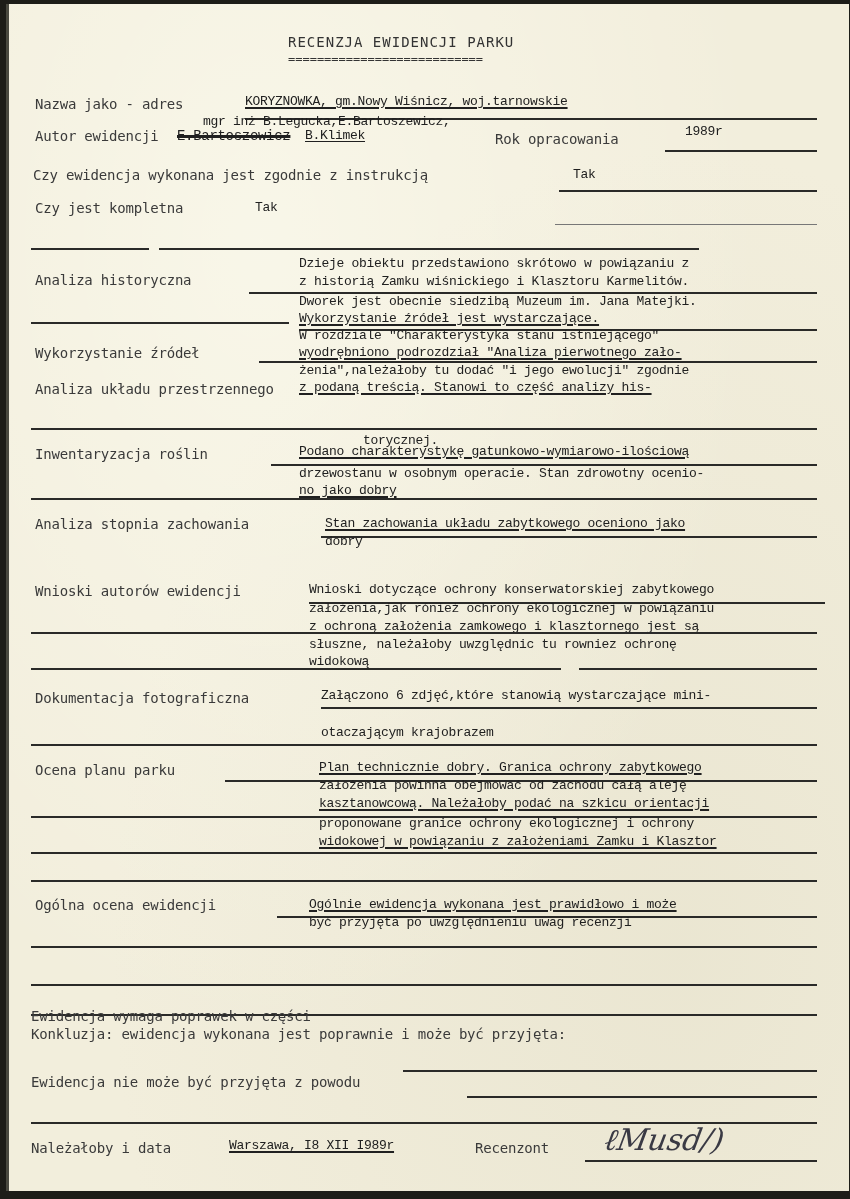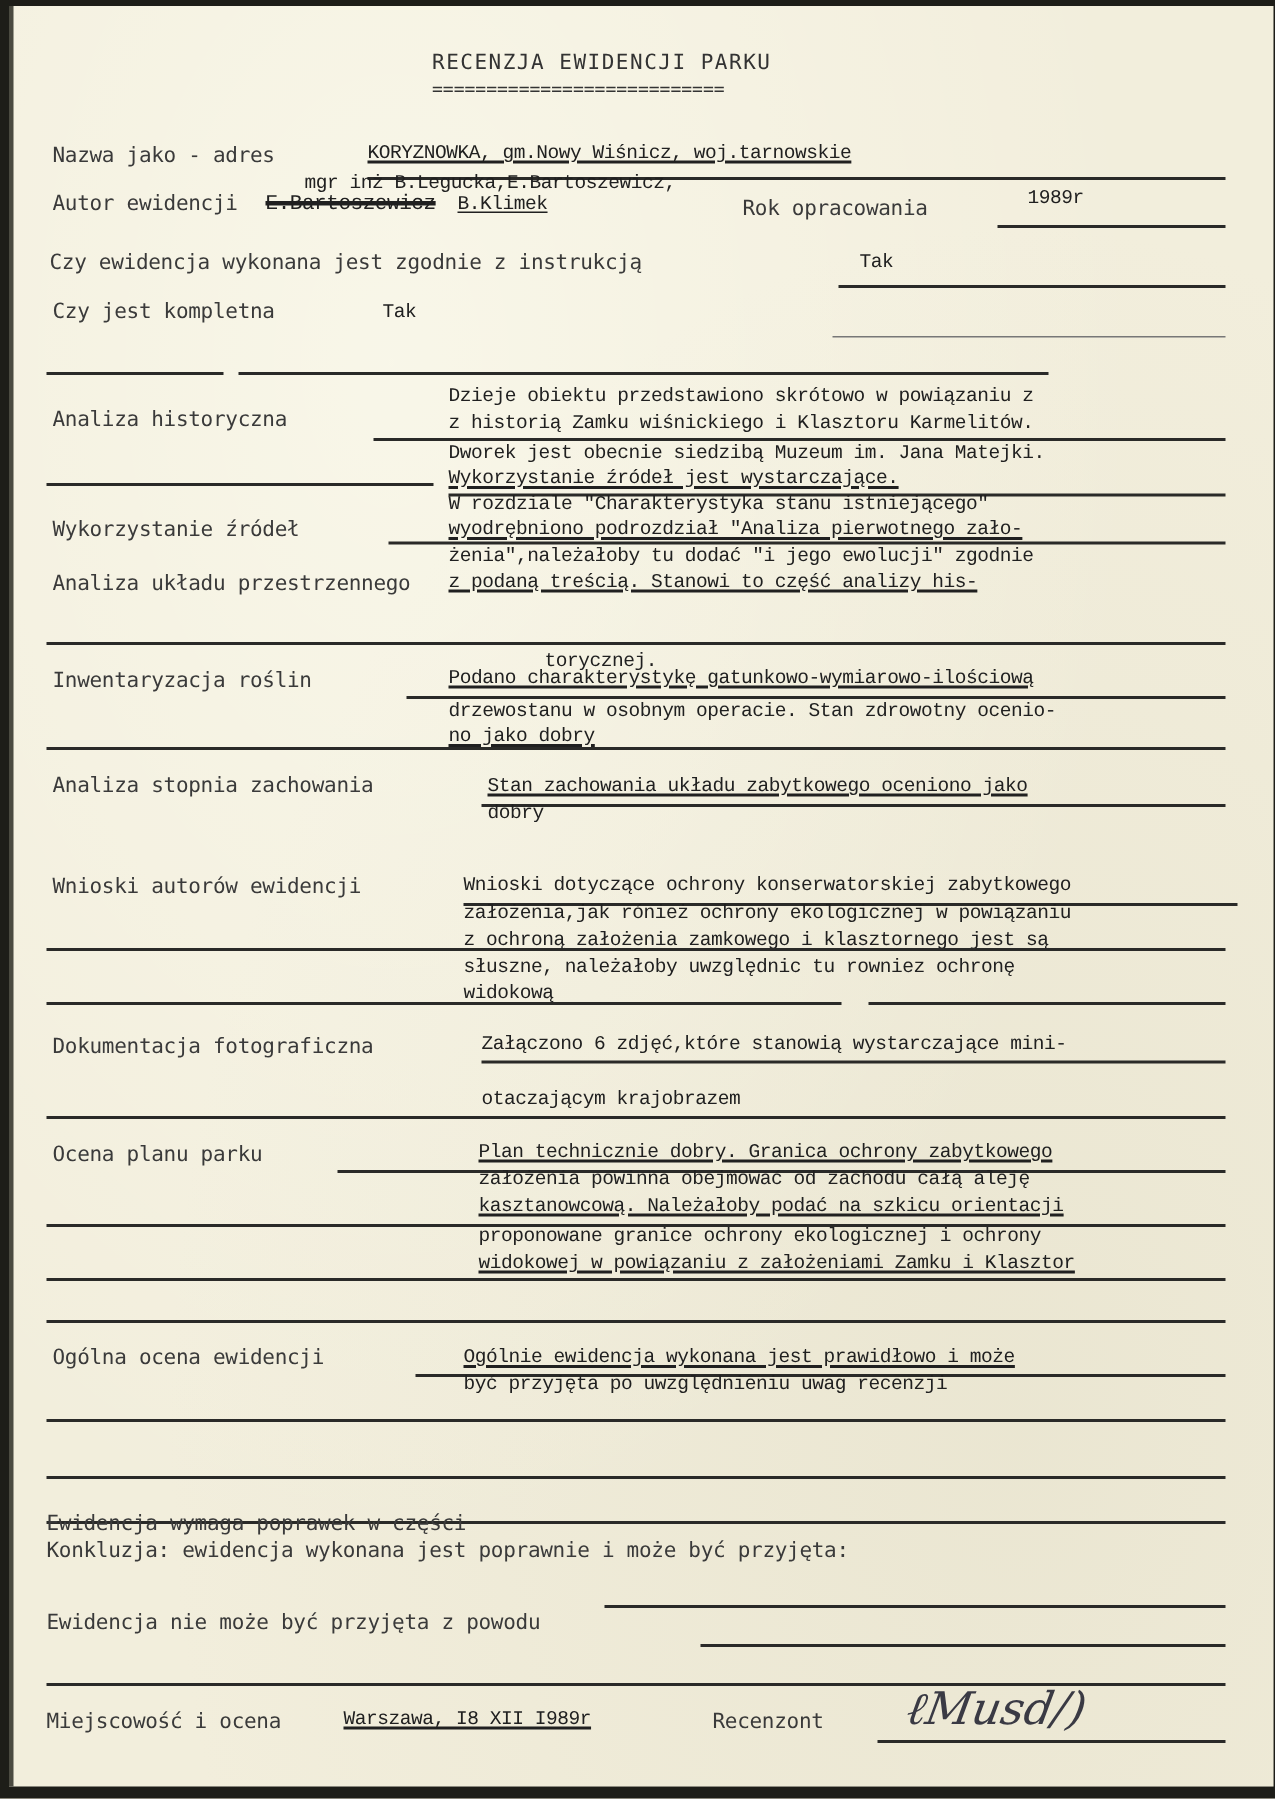--- a/index.html
+++ b/index.html
@@ -124,7 +124,7 @@
   <div class="line" style="left:458px; top:1092px; width:350px;"></div>
   <div class="line" style="left:22px; top:1118px; width:786px;"></div>
 
-  <div class="t lbl" style="left:22px; top:1136px;">Miejscowość i ocena</div>
+  <div class="t lbl" style="left:22px; top:1136px;">Należałoby i data</div>
   <div class="t val uline" style="left:220px; top:1134px;">Warszawa, I8 XII I989r</div>
   <div class="t lbl" style="left:466px; top:1136px;">Recenzont</div>
   <div class="sig" style="left:596px; top:1118px;">ℓMusd/)</div>

